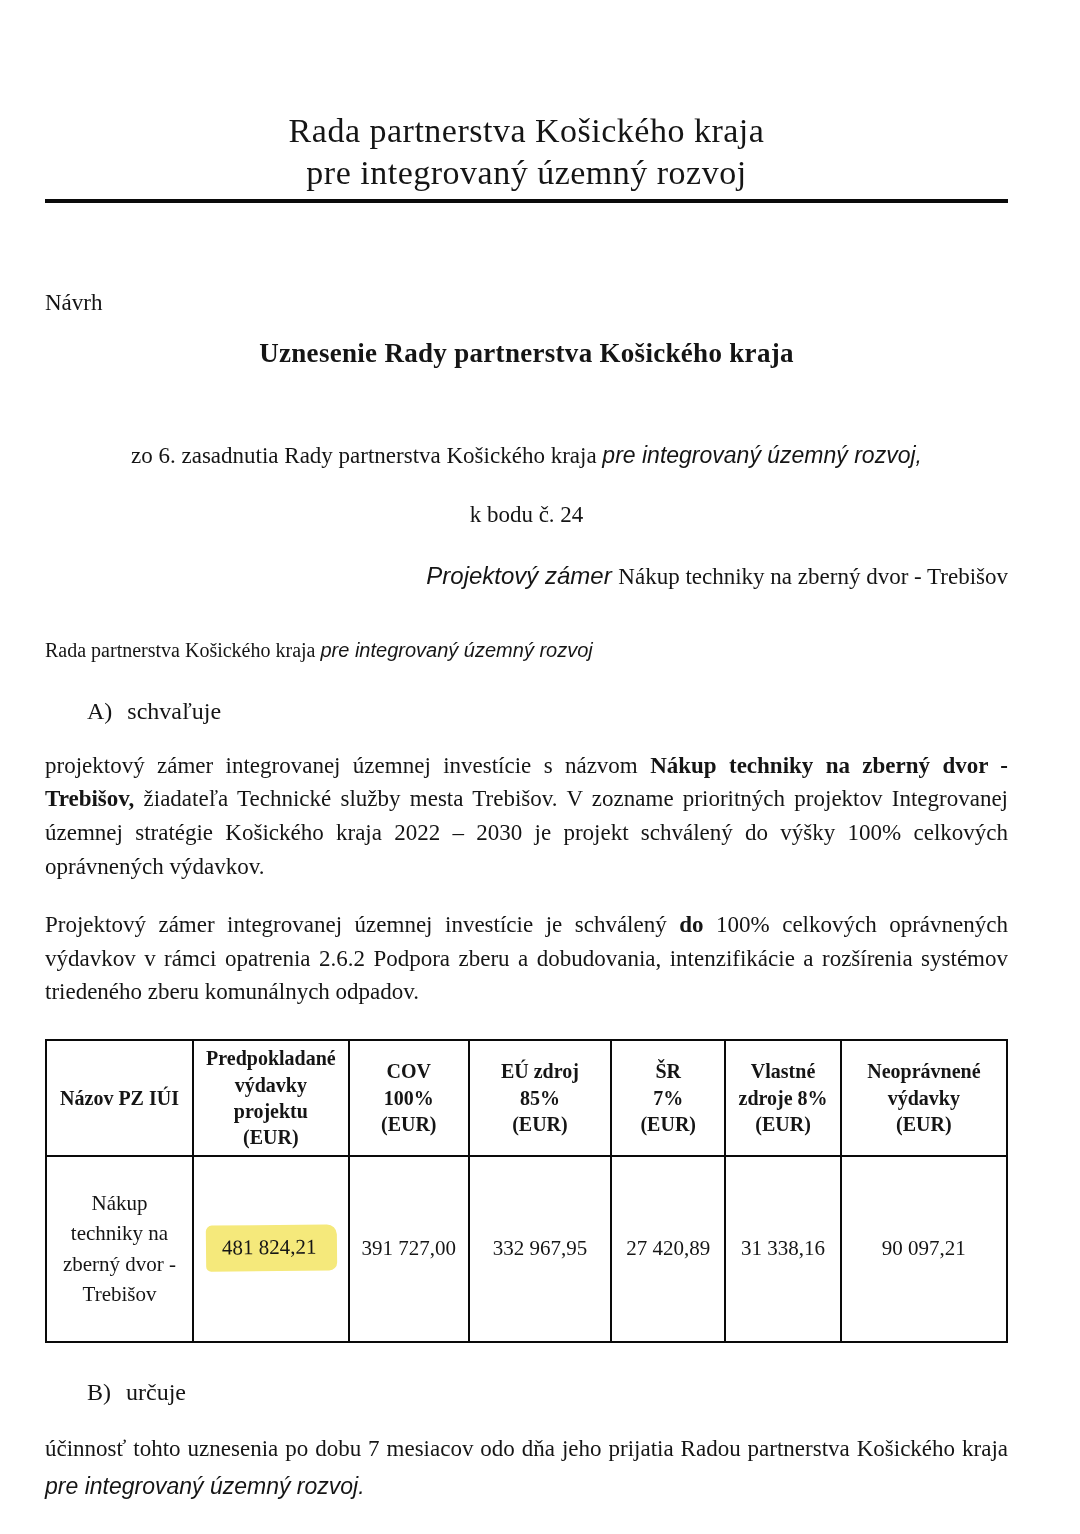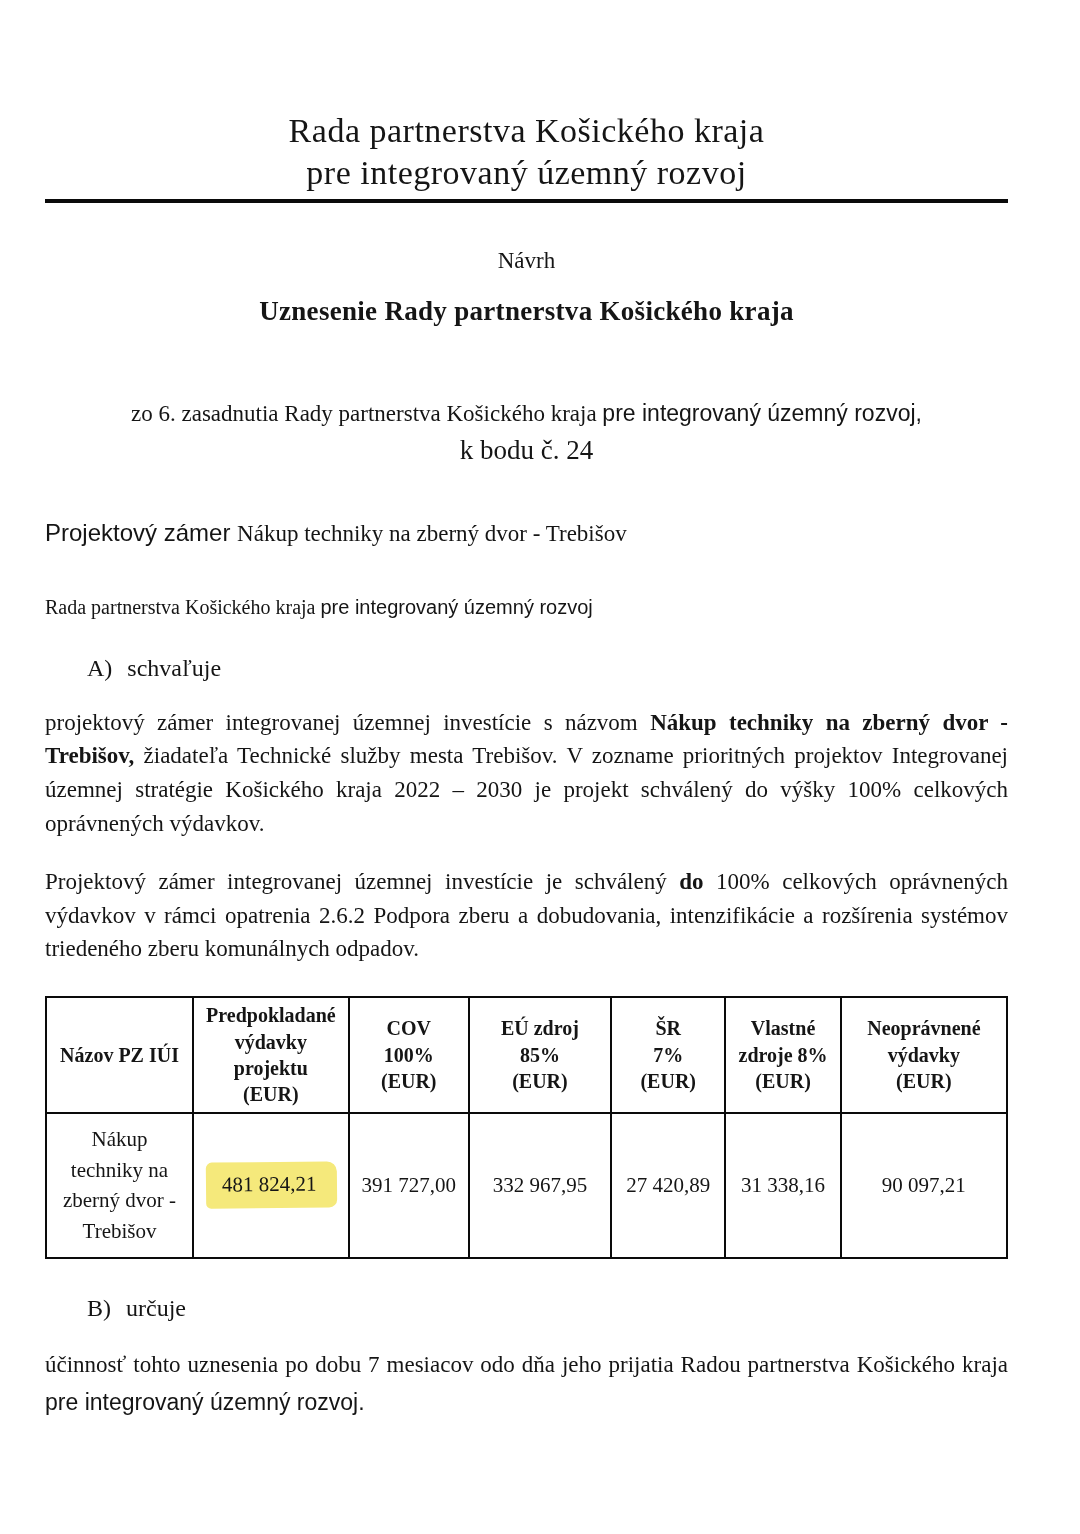--- a/index.html
+++ b/index.html
@@ -29,8 +29,8 @@
   }
 
   .navrh {
-    margin-top: 45px;
-    text-align: center;
+    margin-top: 87px;
+    text-align: left;
     font-size: 23px;
   }
 

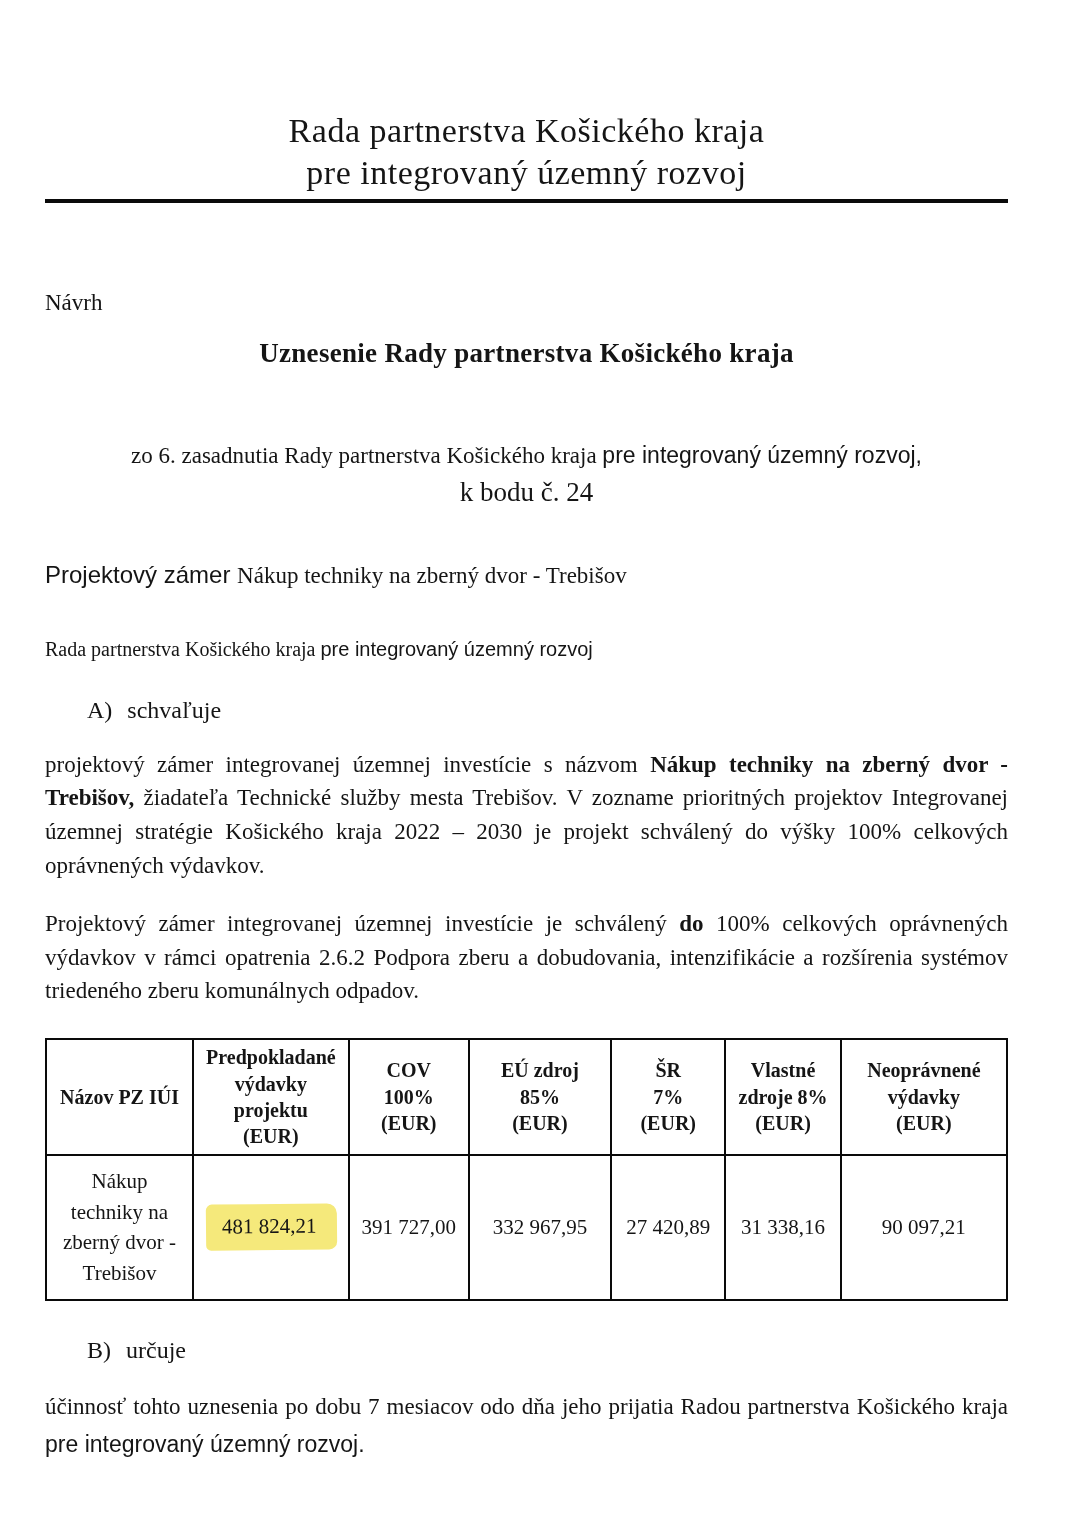--- a/index.html
+++ b/index.html
@@ -13,7 +13,7 @@
   }
   .page { padding: 110px 72px 0 45px; width: 1080px; }
 
-  .sans { font-family: "Liberation Sans", "DejaVu Sans", sans-serif; }
+  .sans { font-family: "Liberation Sans", "DejaVu Sans", sans-serif; font-style: italic; }
   .bold { font-weight: bold; }
 
   .doc-header {

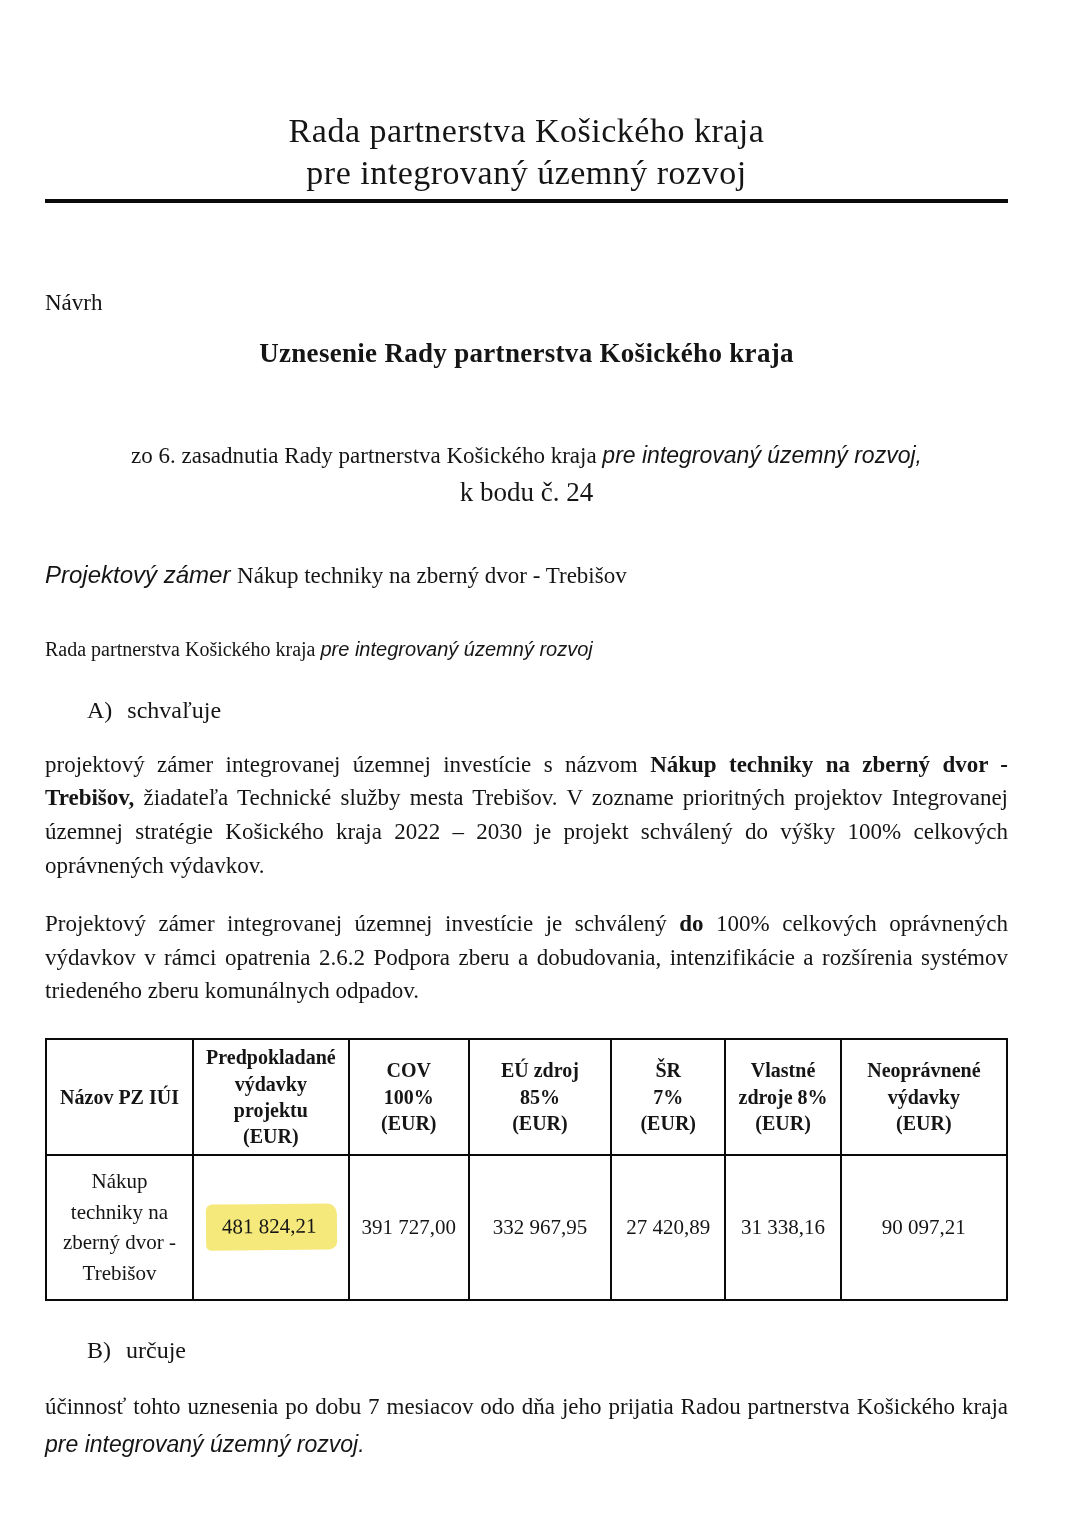--- a/index.html
+++ b/index.html
@@ -51,8 +51,9 @@
   }
 
   .agenda {
-    text-align: center;
-    font-size: 27px;
+    margin-top: 25px;
+    text-align: center;
+    font-size: 23px;
   }
 
   .subject {

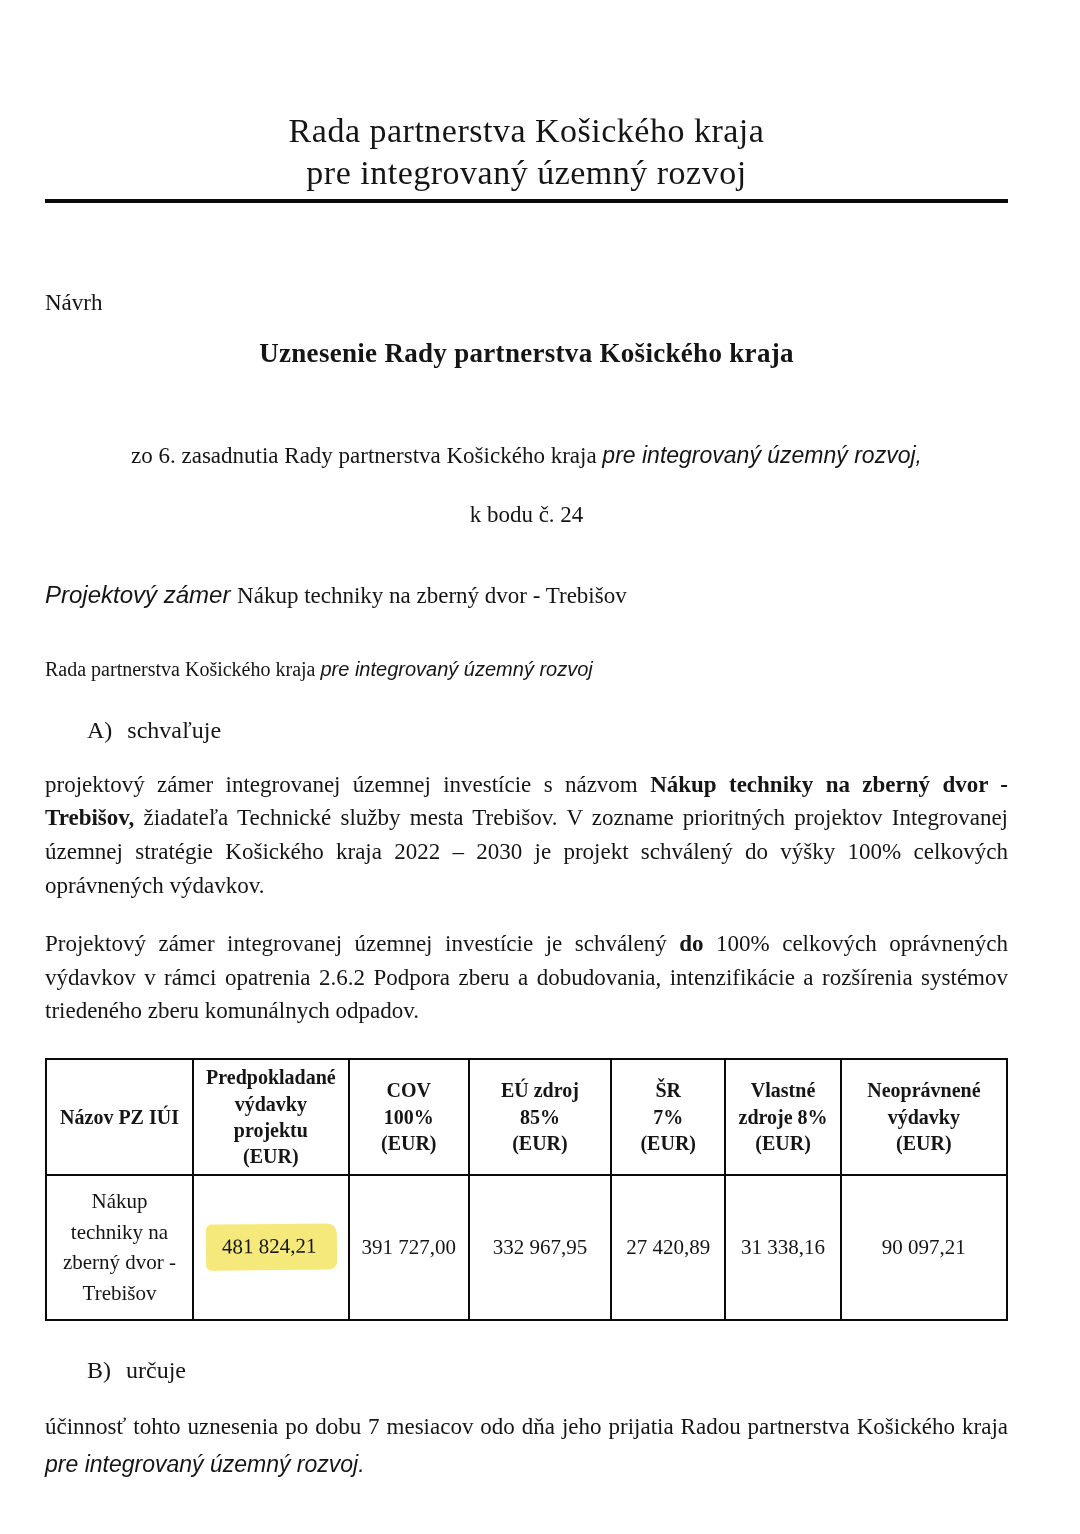--- a/index.html
+++ b/index.html
@@ -57,8 +57,8 @@
   }
 
   .subject {
-    margin-top: 53px;
-    text-align: left;
+    margin-top: 34px;
+    text-align: right;
     font-size: 23px;
   }
   .subject .sans { font-size: 24px; }

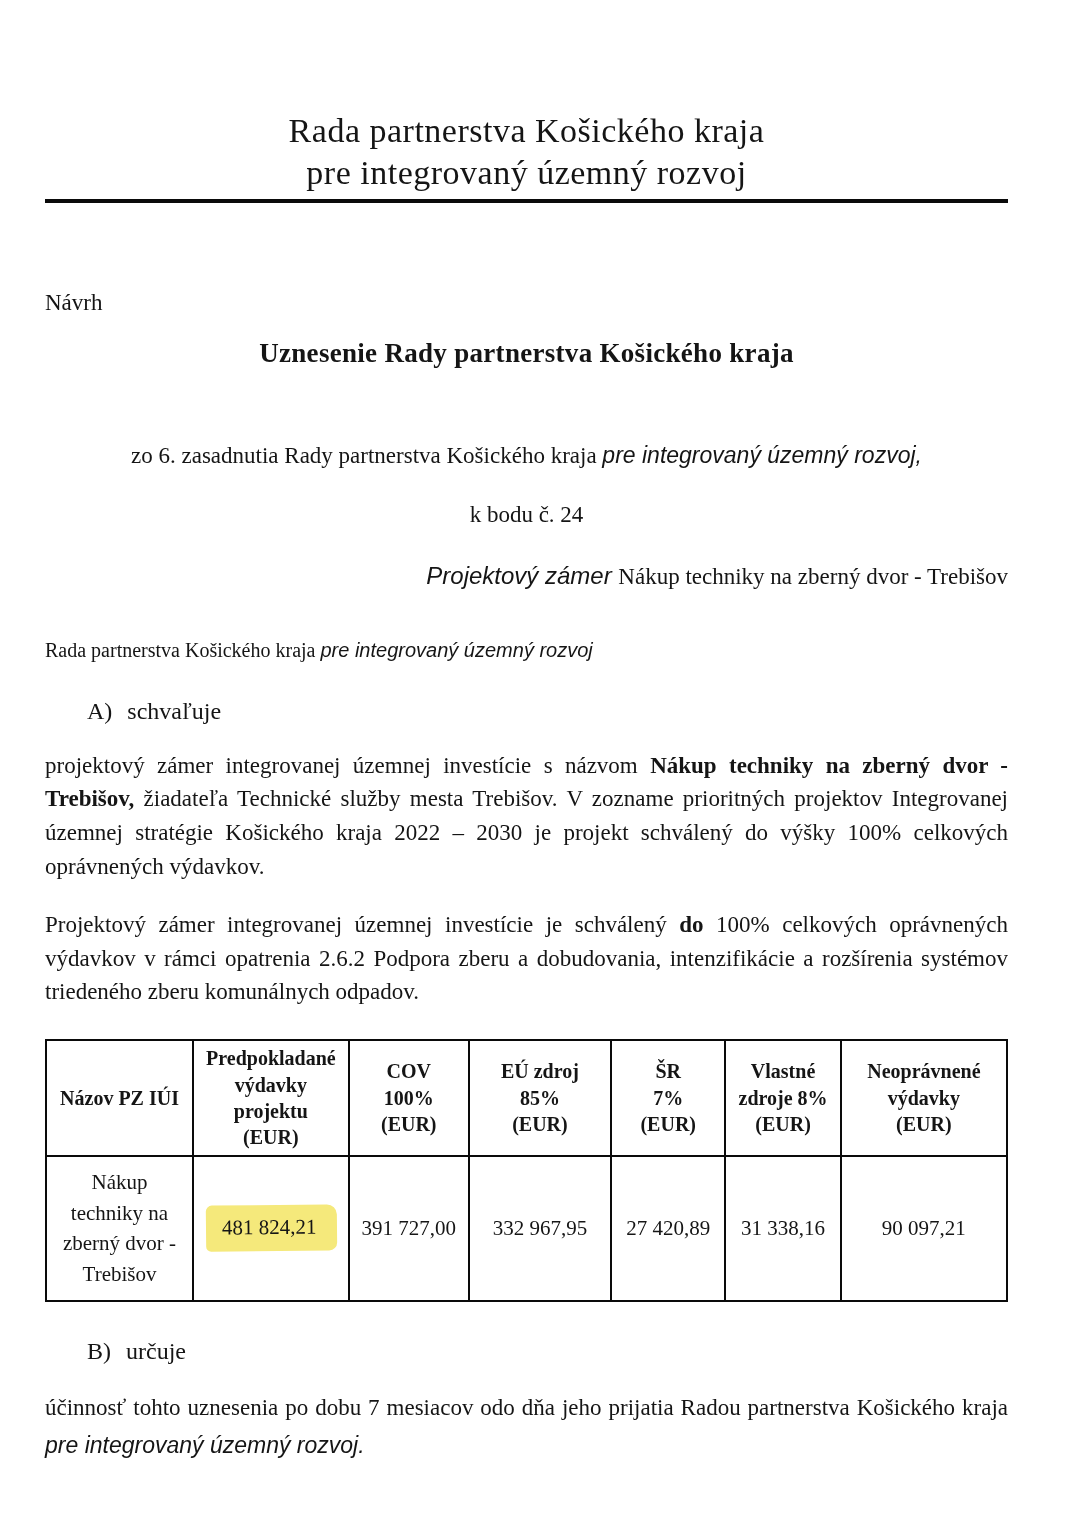--- a/index.html
+++ b/index.html
@@ -105,7 +105,7 @@
   table.finance td {
     font-size: 21px;
     line-height: 1.45;
-    height: 145px;
+    height: 186px;
   }
   .highlight {
     display: inline-block;

